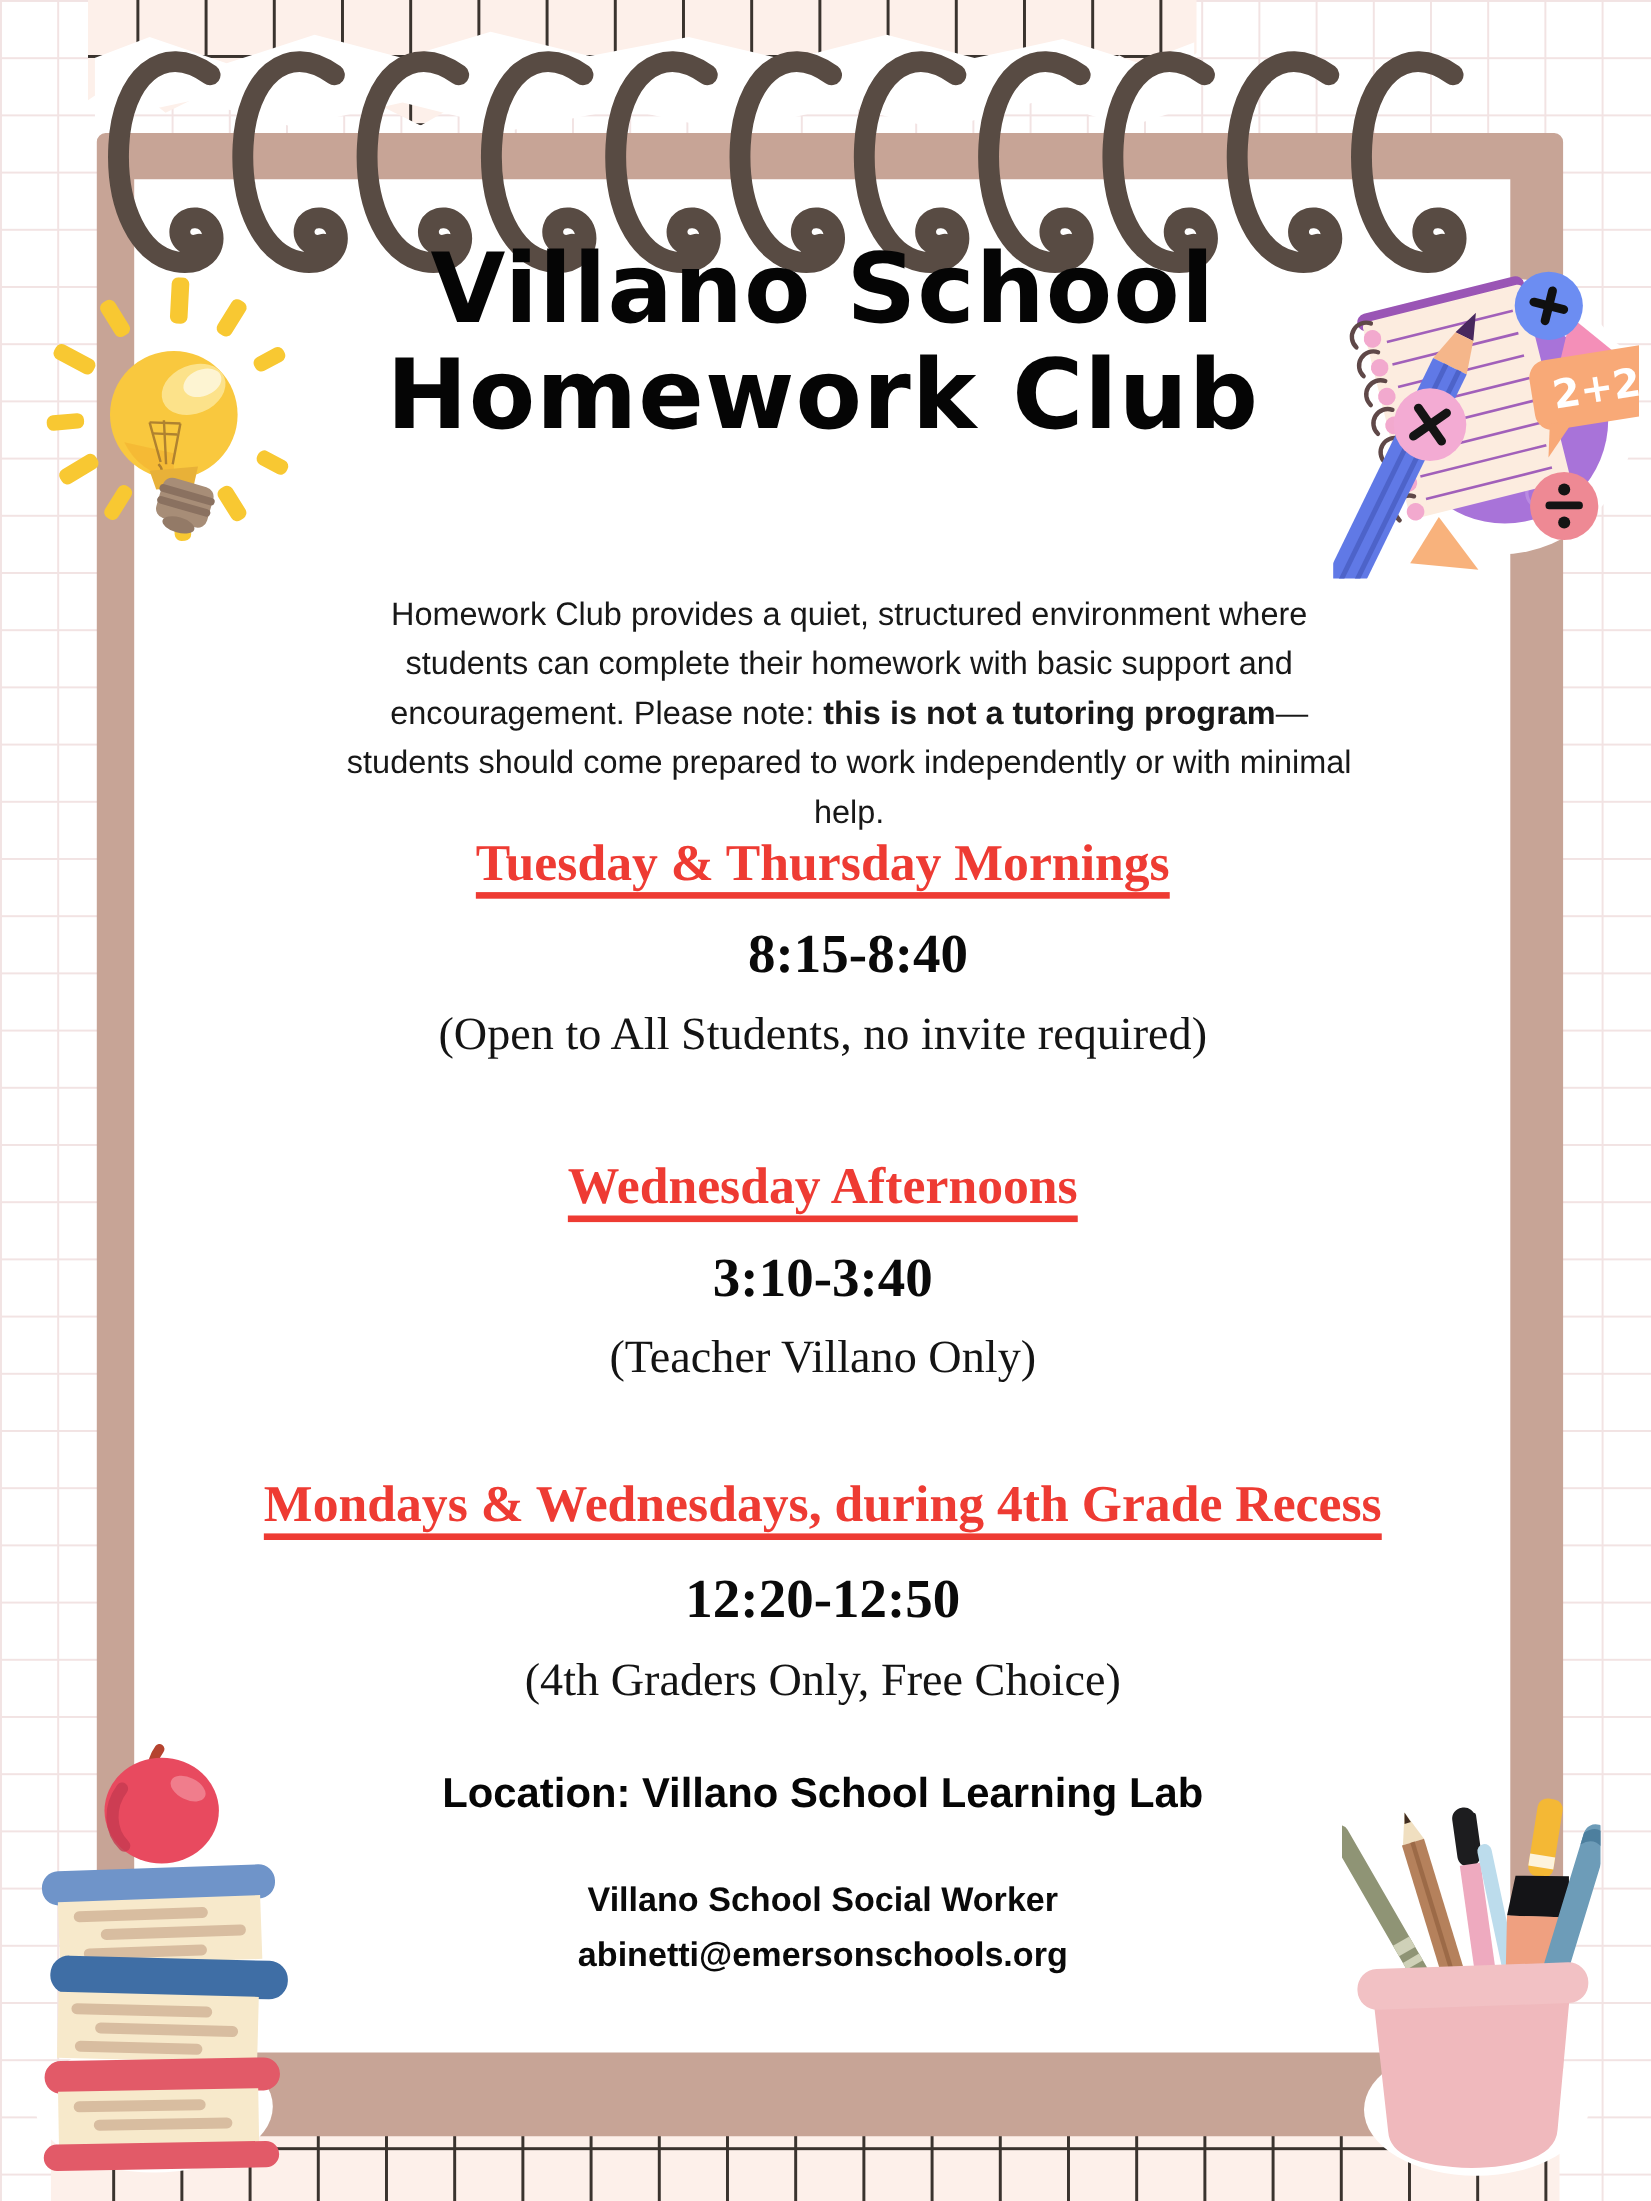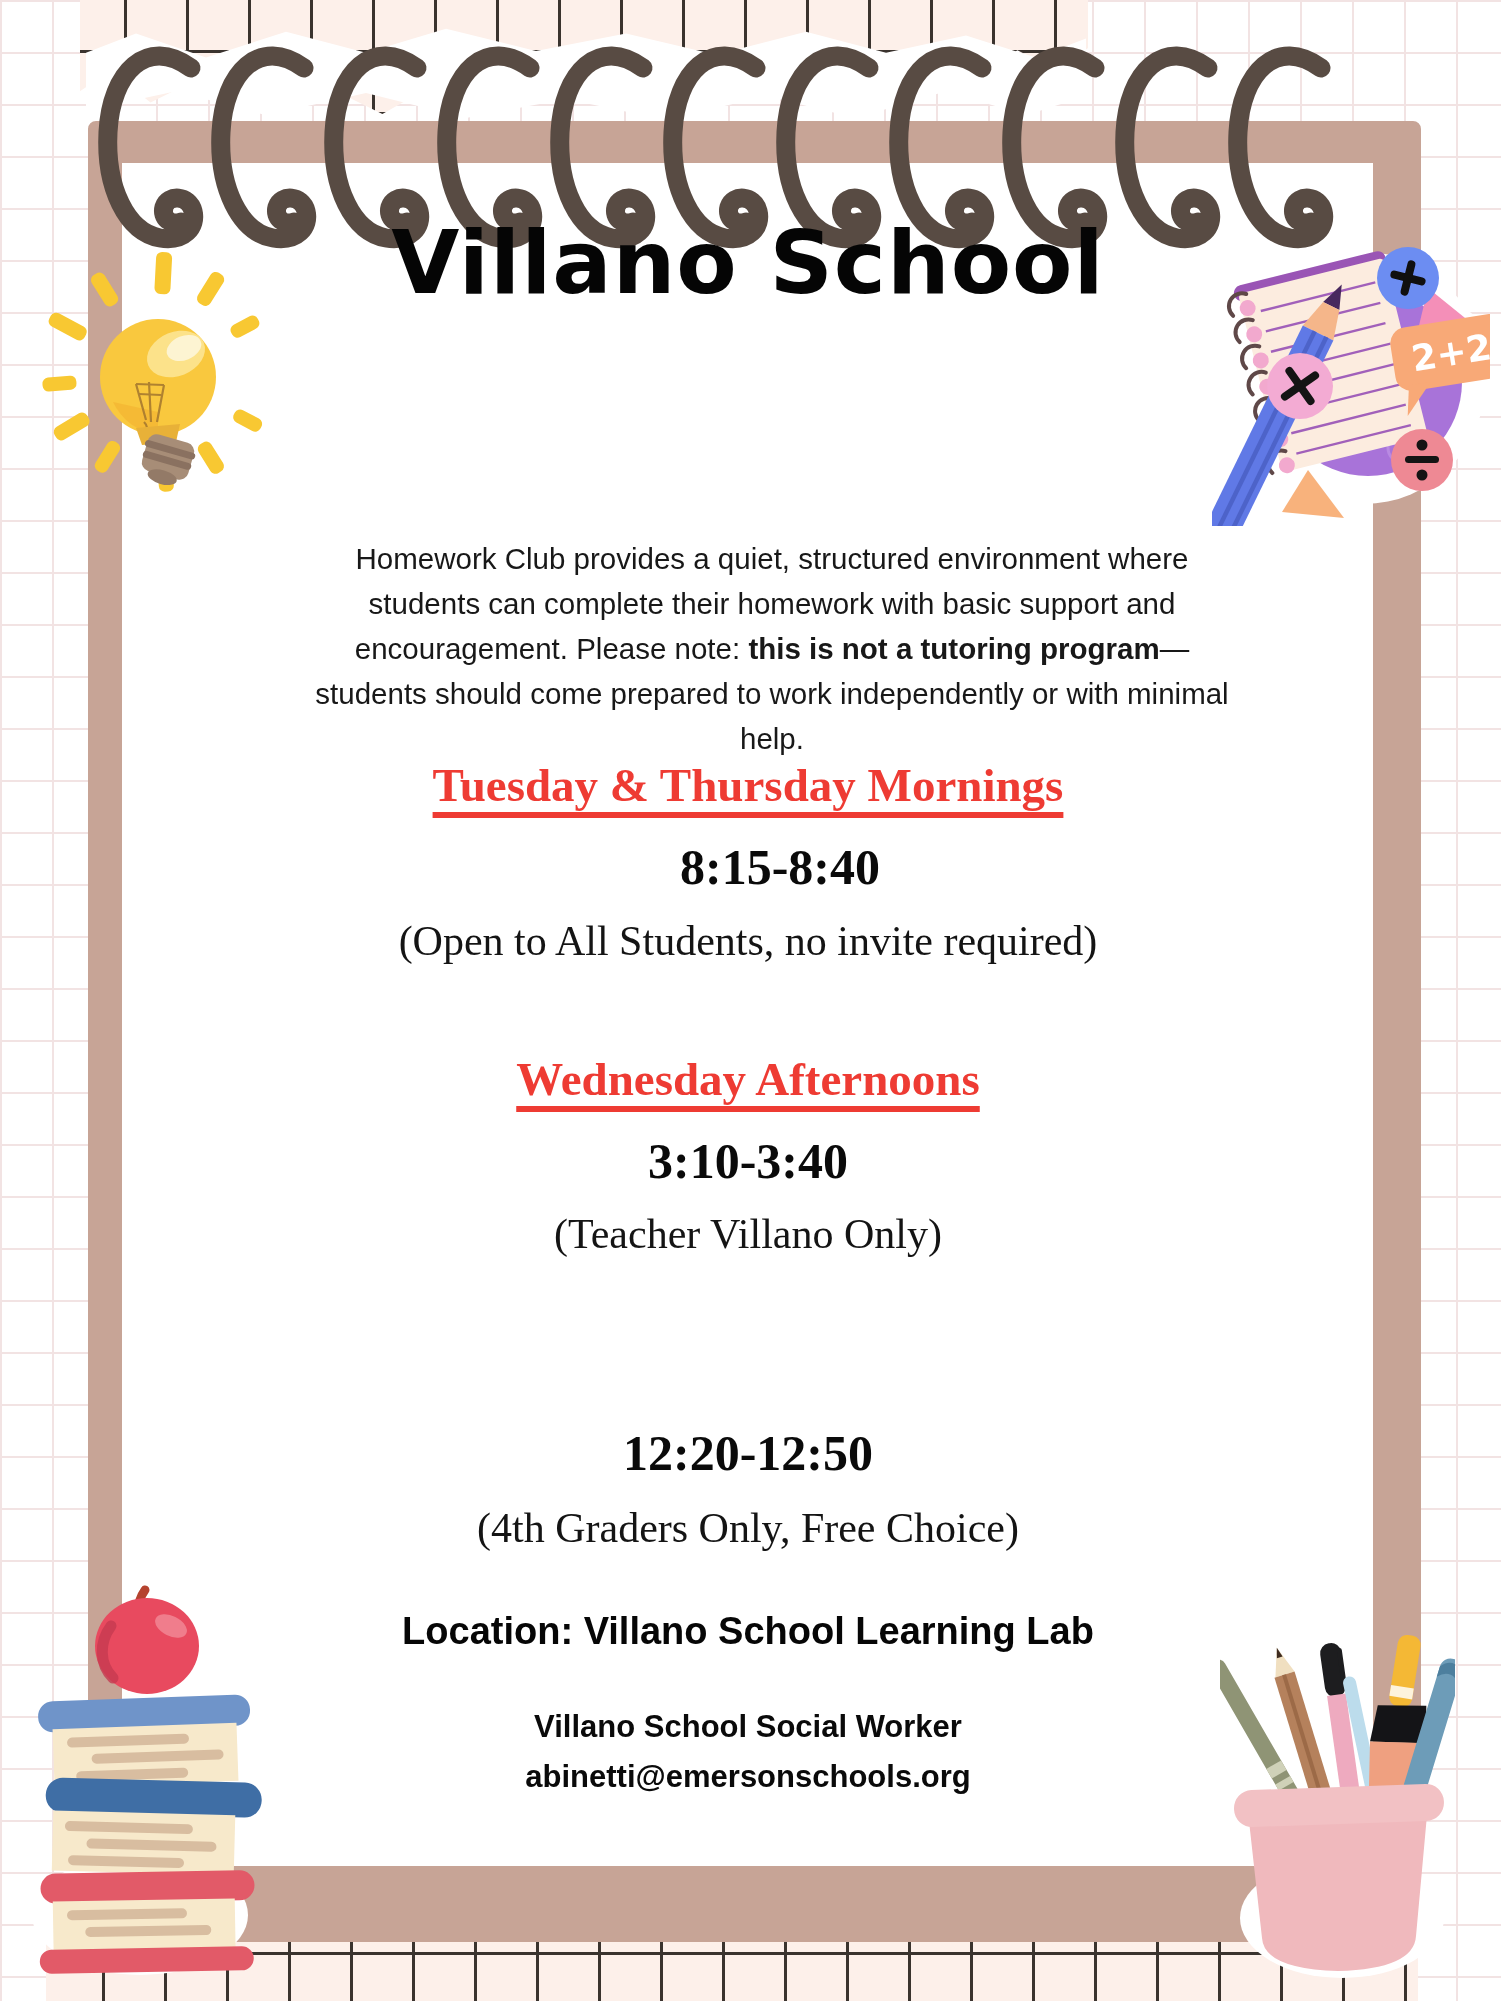--- a/index.html
+++ b/index.html
@@ -213,6 +213,7 @@
 
   <div class="tx title">
     <div>Villano School</div>
+    <div>Homework Club</div>
   </div>
 
   <div class="tx intro">

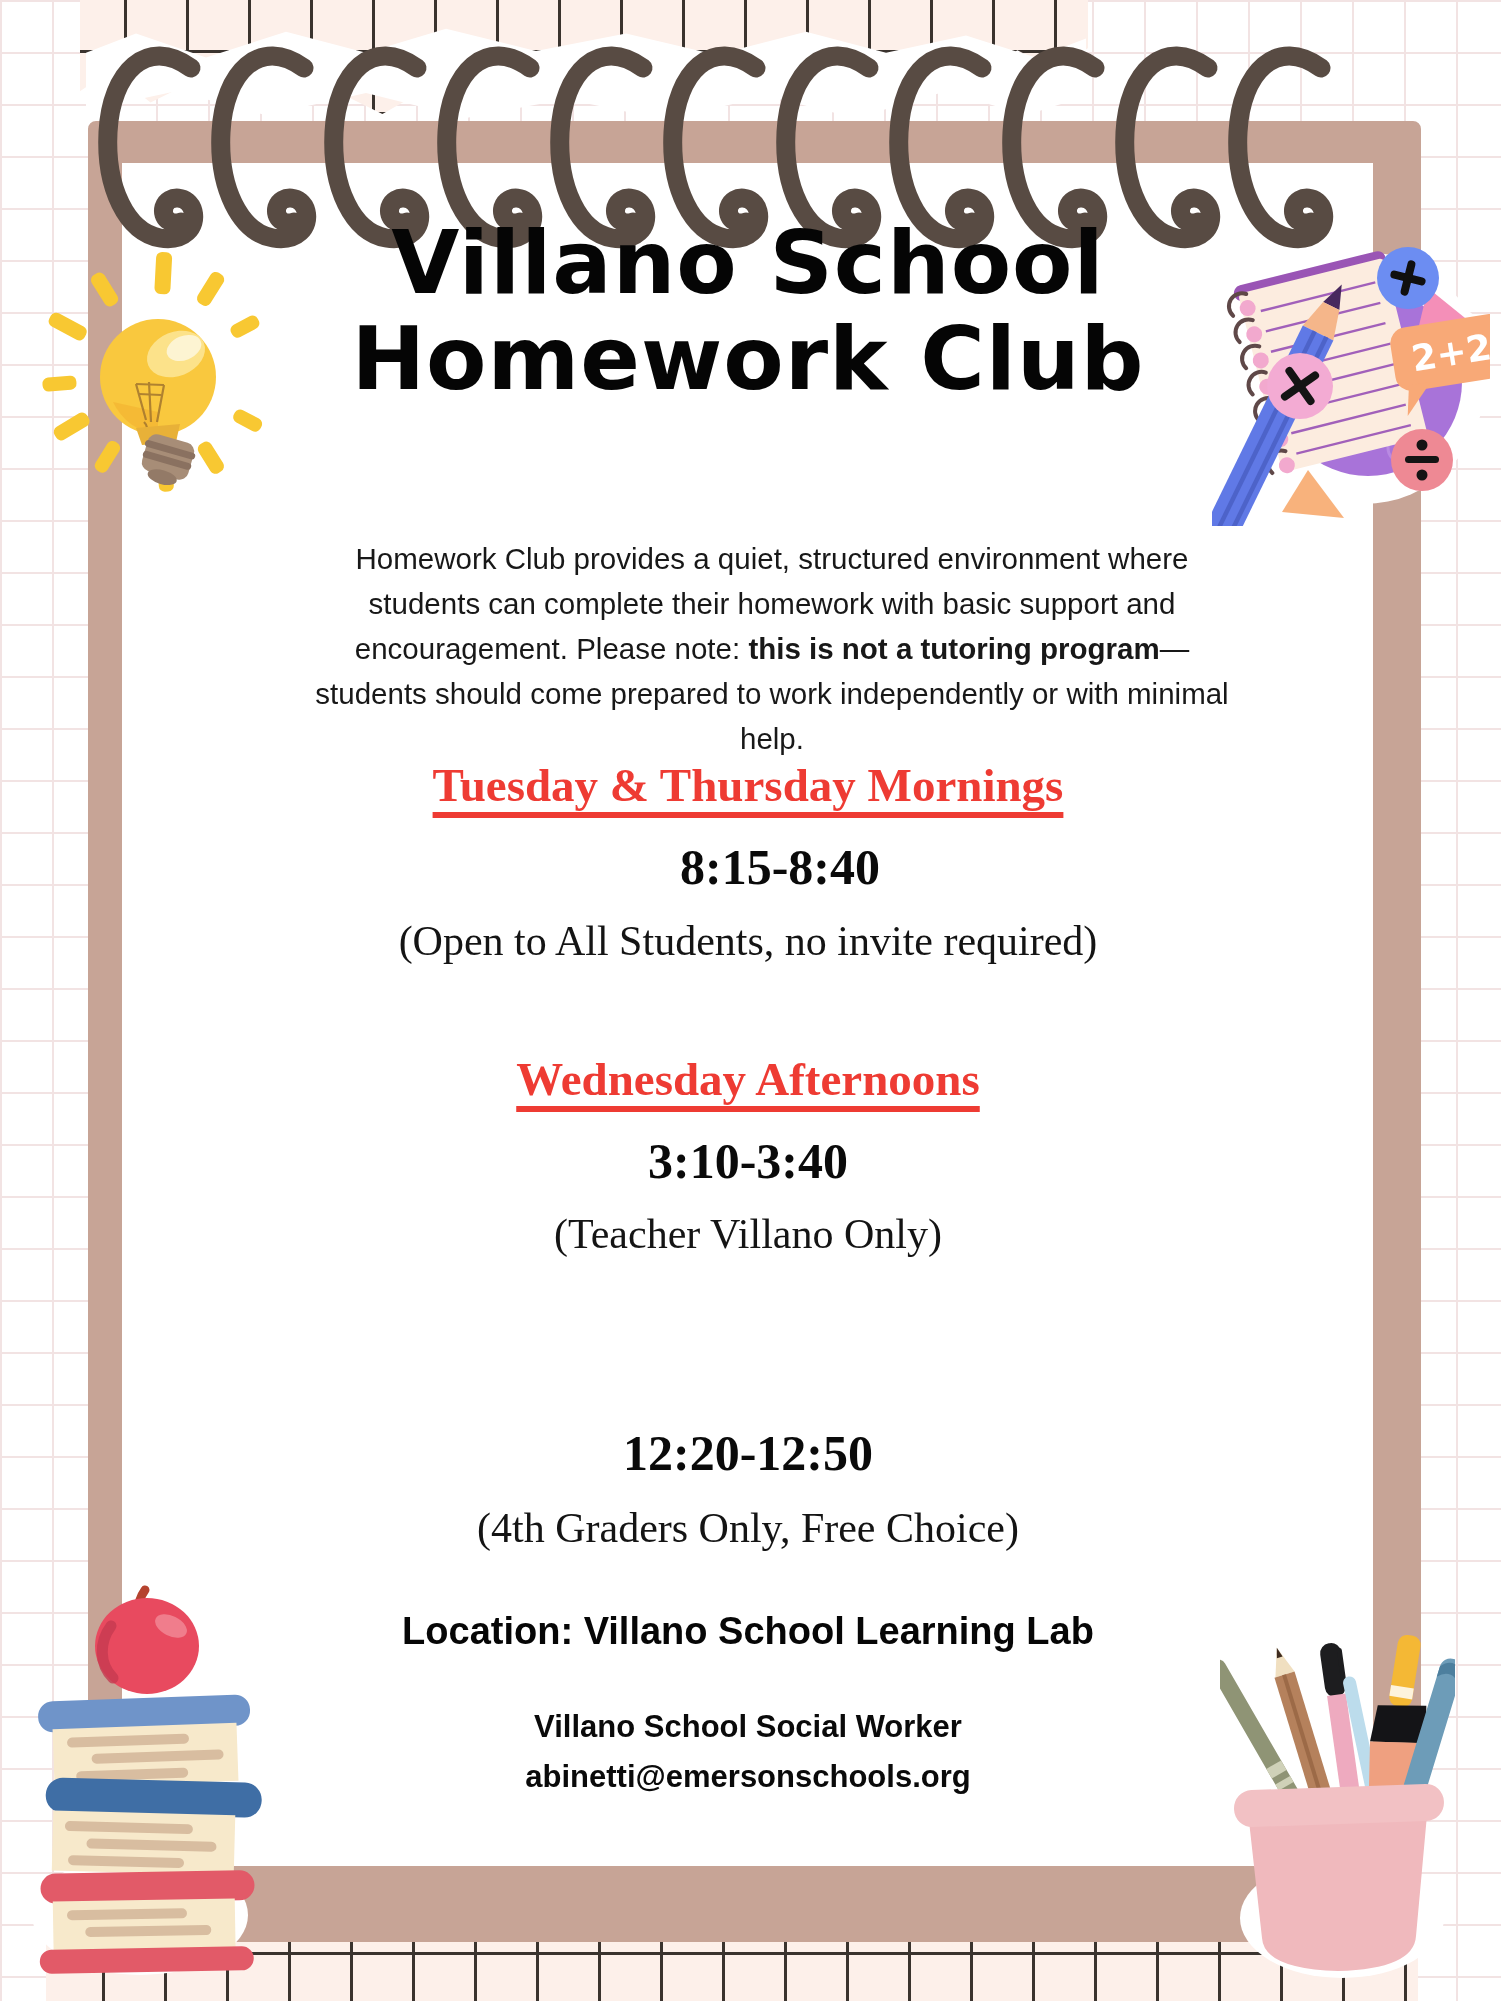--- a/index.html
+++ b/index.html
@@ -228,6 +228,7 @@
   <div class="tx session-time s2t">3:10-3:40</div>
   <div class="tx session-note s2n">(Teacher Villano Only)</div>
 
+  <div class="tx session-heading s3h">Mondays &amp; Wednesdays, during 4th Grade Recess</div>
   <div class="tx session-time s3t">12:20-12:50</div>
   <div class="tx session-note s3n">(4th Graders Only, Free Choice)</div>
 

